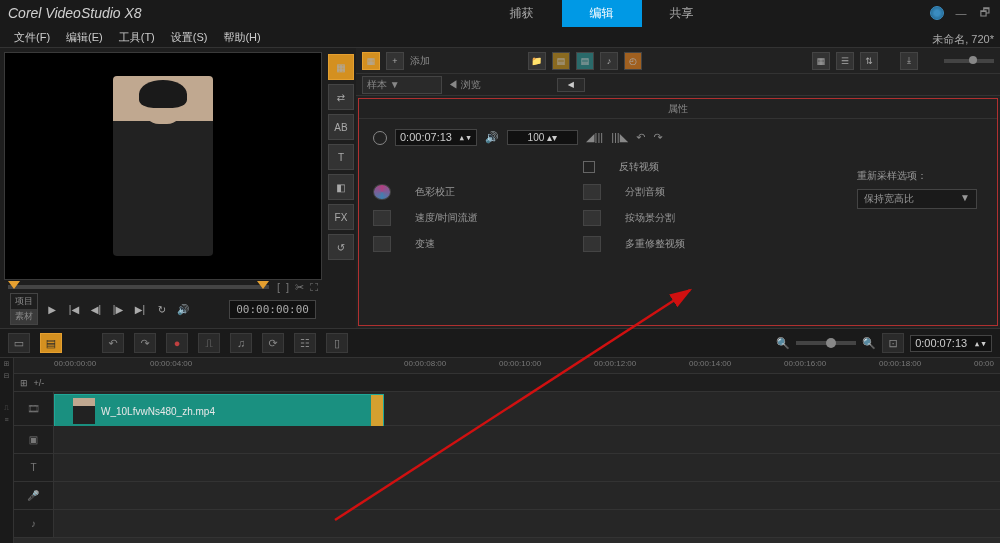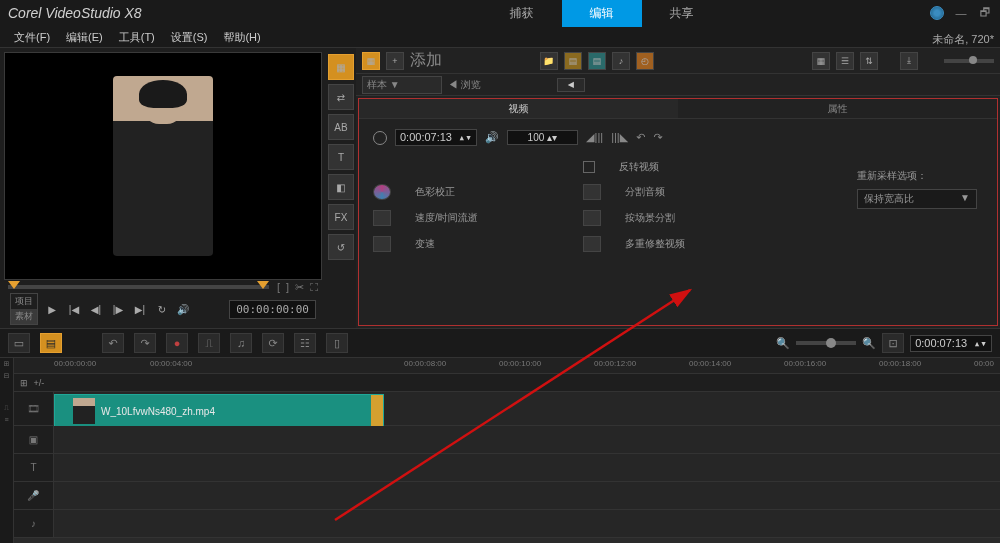--- a/index.html
+++ b/index.html
@@ -184,7 +184,7 @@
     <div class="lib-top">
       <span class="lib-icon orange">▦</span>
       <span class="lib-icon">+</span>
-      <span style="font-size:16px;color:#888;">添加</span>
+      <span style="font-size:10px;color:#888;">添加</span>
       <span style="width:86px"></span>
       <span class="lib-icon">📁</span>
       <span class="lib-icon gold">▤</span>

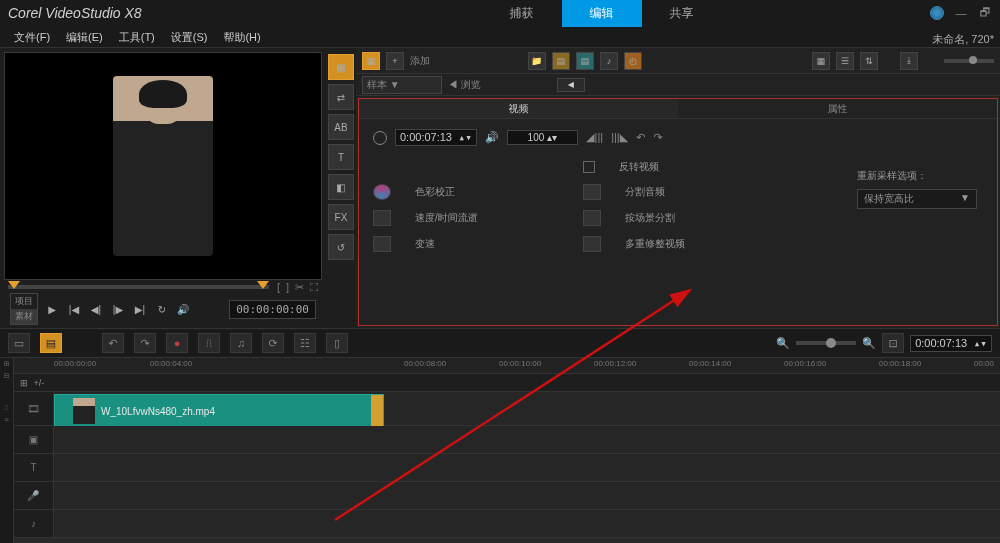--- a/index.html
+++ b/index.html
@@ -210,7 +210,6 @@
 
     <div class="opt-area">
       <div class="opt-tabs">
-        <div class="opt-tab active">视频</div>
         <div class="opt-tab">属性</div>
       </div>
       <div class="opt-body">

